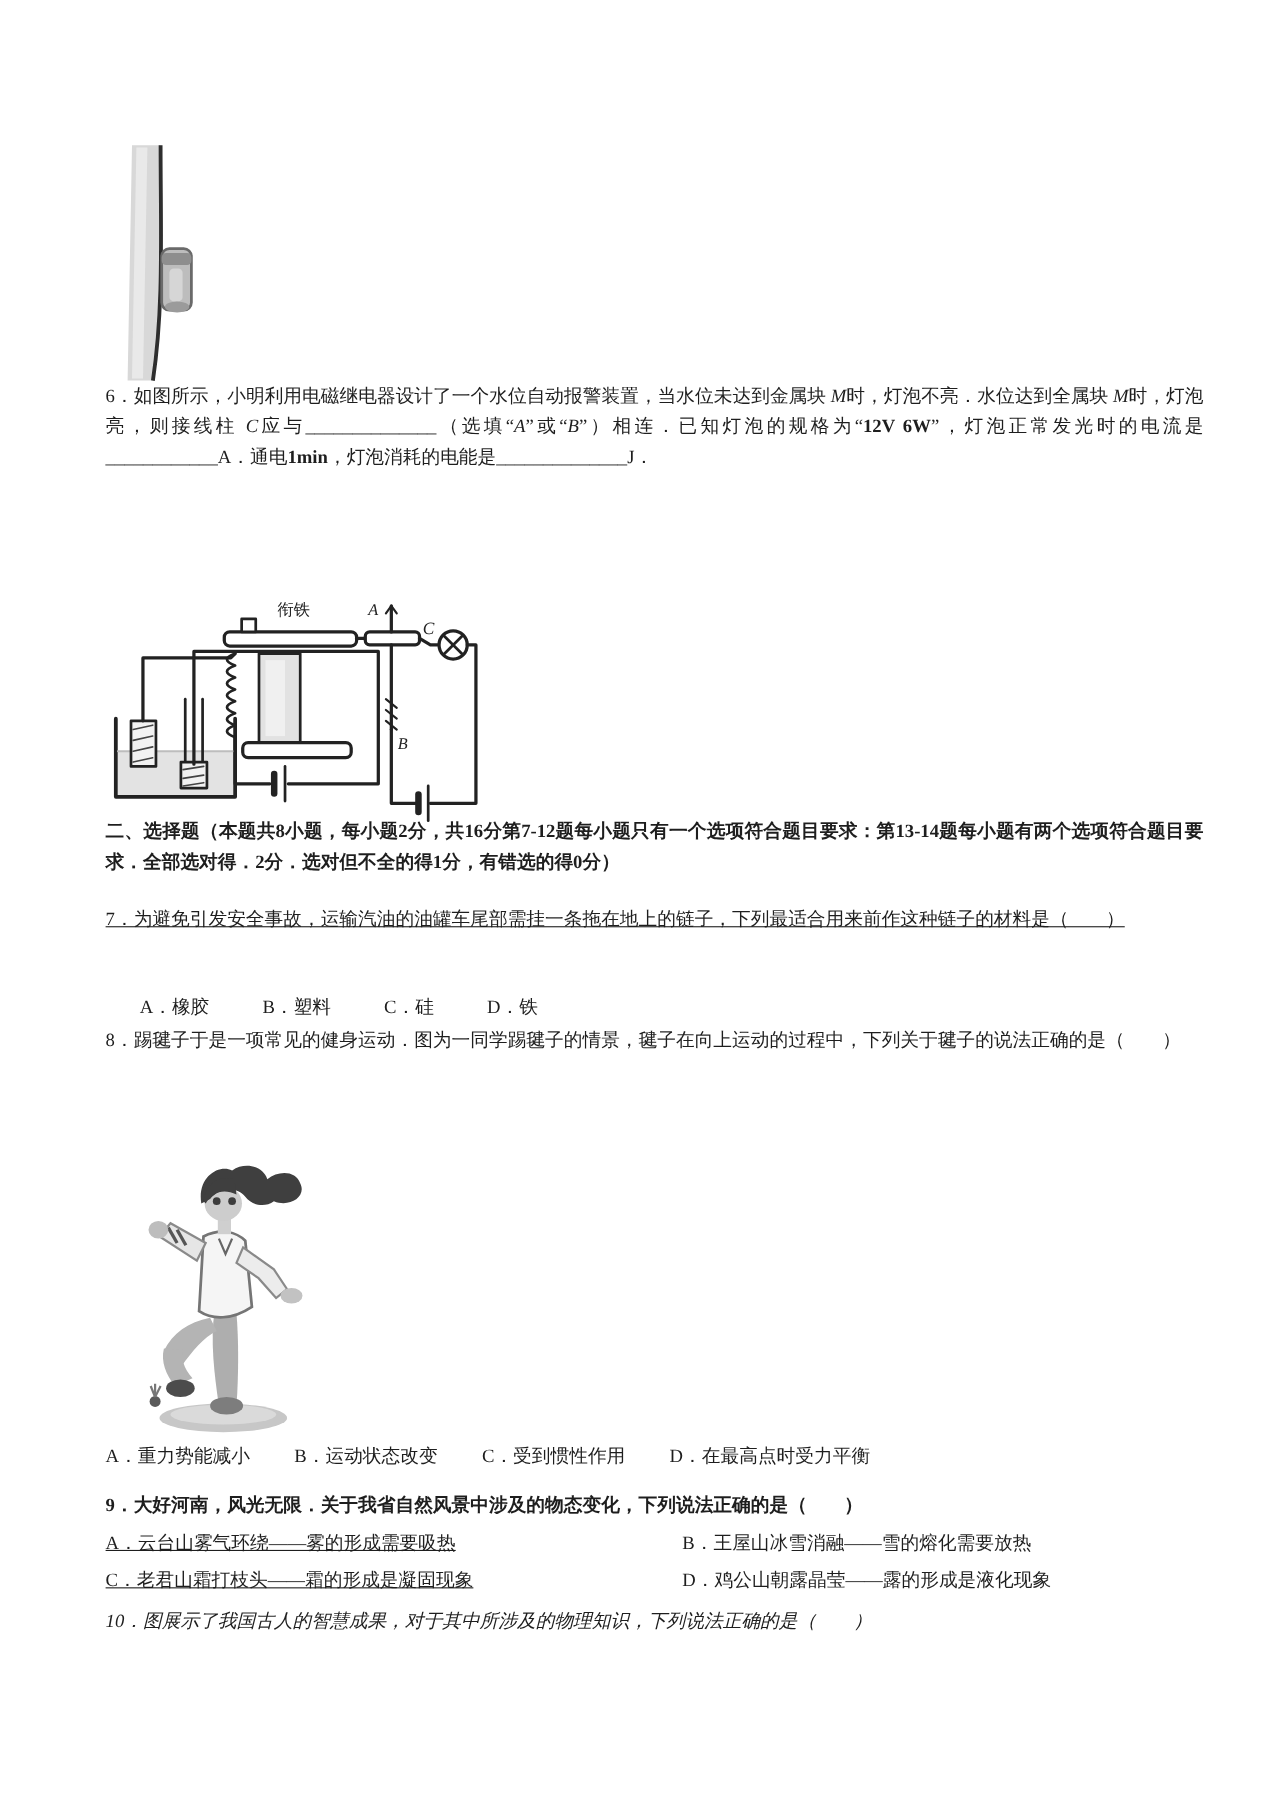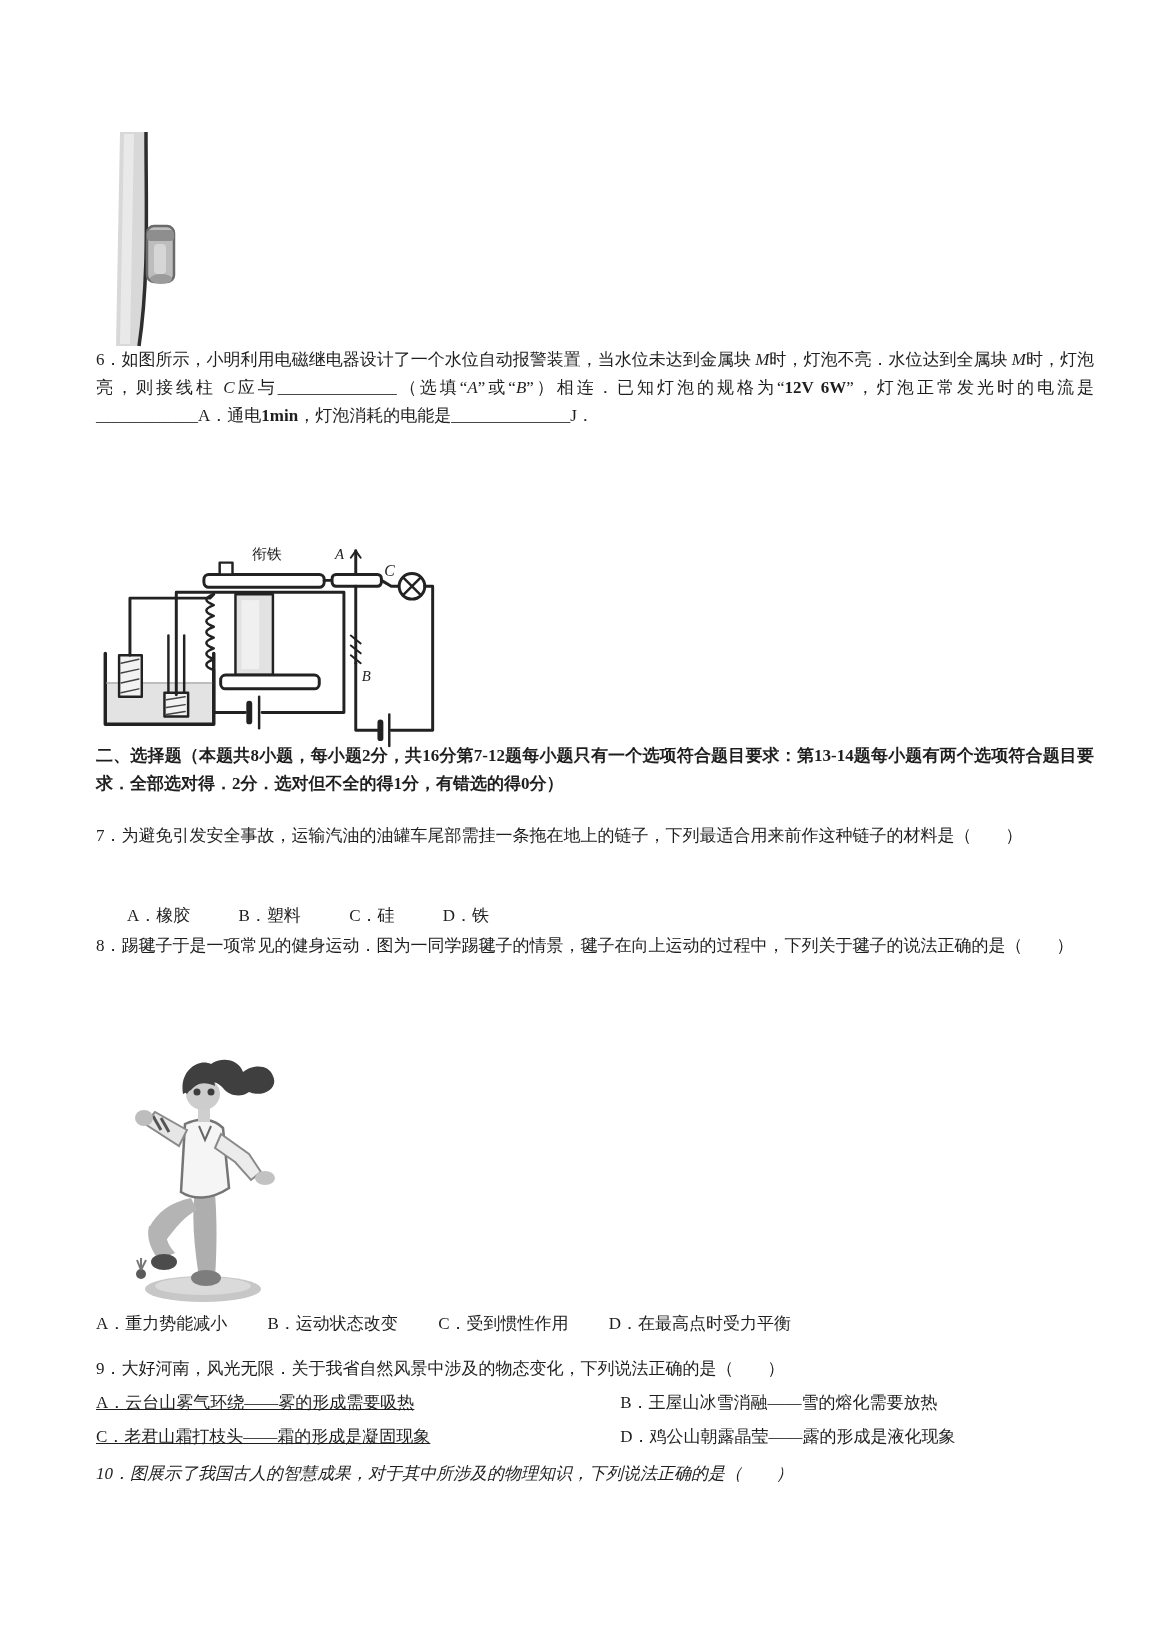--- a/index.html
+++ b/index.html
@@ -118,7 +118,7 @@
 
 <div class="tblock bold" style="top:742px;">二、选择题（本题共8小题，每小题2分，共16分第7-12题每小题只有一个选项符合题目要求：第13-14题每小题有两个选项符合题目要求．全部选对得．2分．选对但不全的得1分，有错选的得0分）</div>
 
-<div class="tblock" style="top:822px;">7．为避免引发安全事故，运输汽油的油罐车尾部需挂一条拖在地上的链子，下列最适合用来前作这种链子的材料是（　　）</div>
+<div class="tblock" style="top:822px;text-decoration:underline;">7．为避免引发安全事故，运输汽油的油罐车尾部需挂一条拖在地上的链子，下列最适合用来前作这种链子的材料是（　　）</div>
 <div class="tblock" style="top:902px;margin-left:31px;">
   <span class="opt">A．橡胶</span>
   <span class="opt">B．塑料</span>

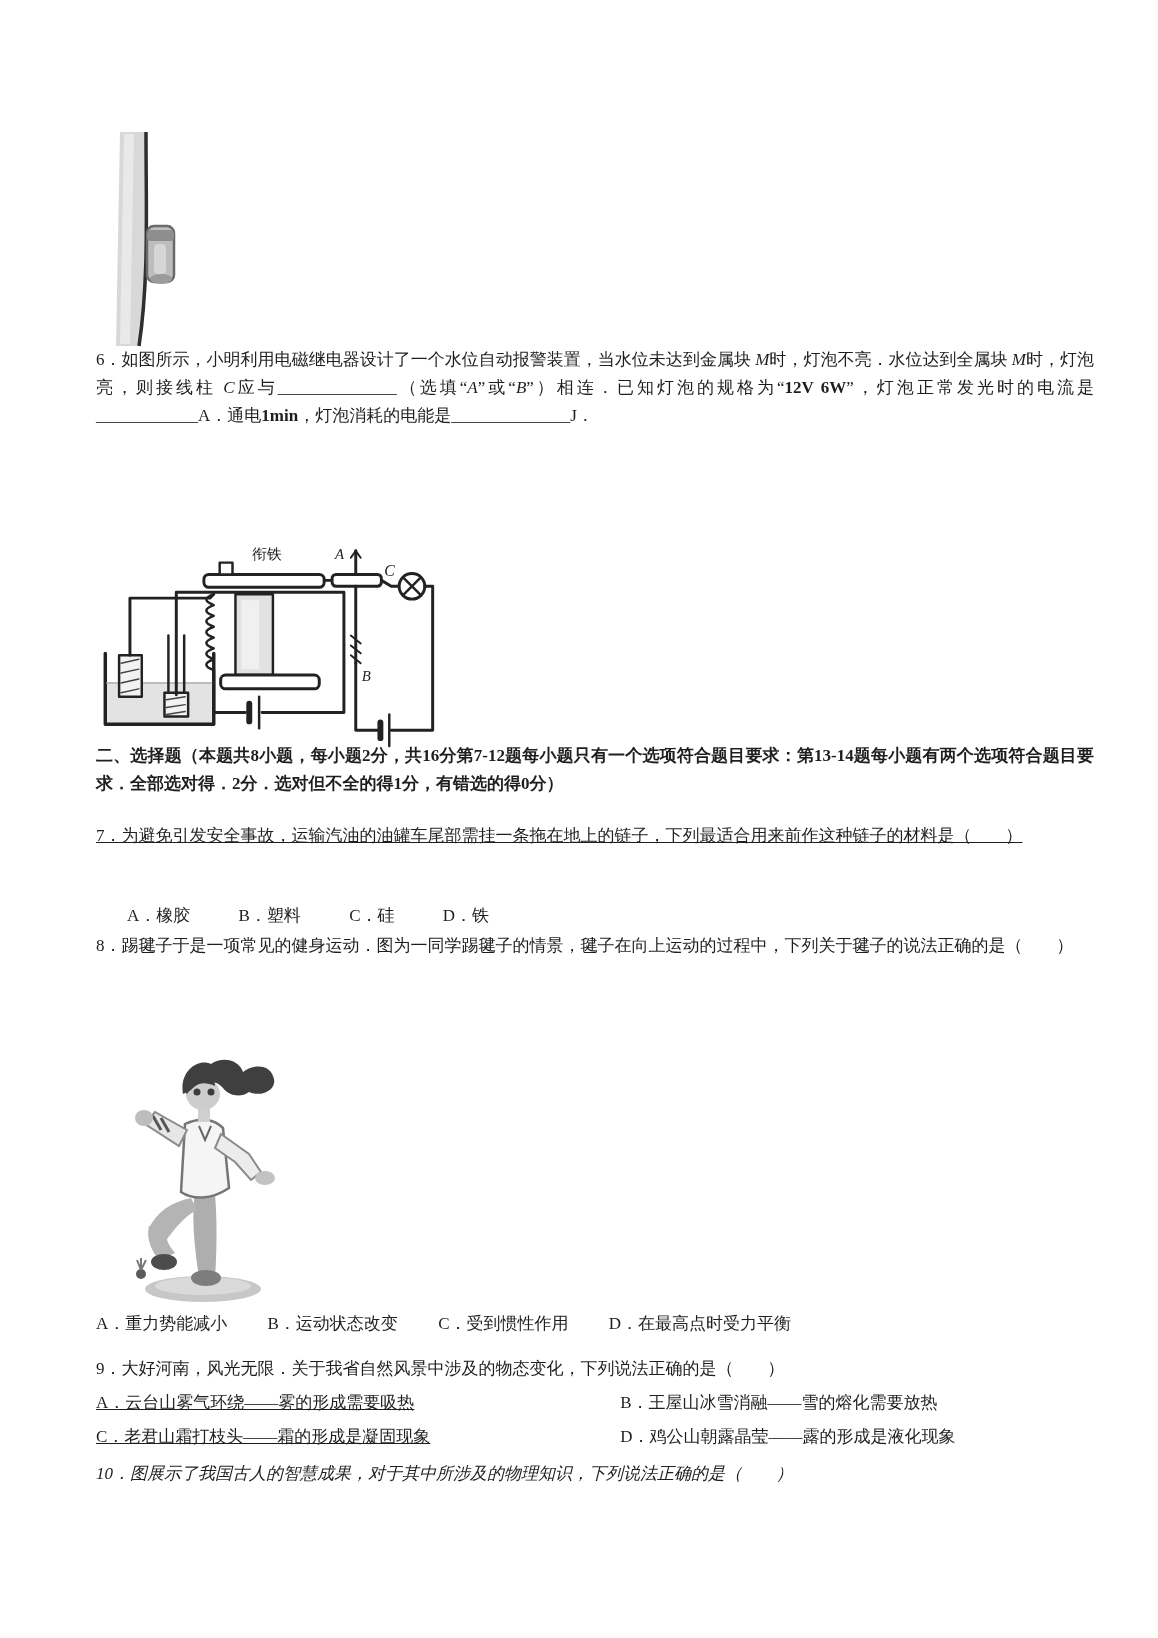--- a/index.html
+++ b/index.html
@@ -176,7 +176,7 @@
   <span class="opt8">D．在最高点时受力平衡</span>
 </div>
 
-<div class="tblock" style="top:1355px;">9．大好河南，风光无限．关于我省自然风景中涉及的物态变化，下列说法正确的是（　　）</div>
+<div class="tblock" style="top:1355px;font-weight:bold;">9．大好河南，风光无限．关于我省自然风景中涉及的物态变化，下列说法正确的是（　　）</div>
 <div class="tblock" style="top:1389px;">
   <span class="half">A．云台山雾气环绕——雾的形成需要吸热</span>
   <span>B．王屋山冰雪消融——雪的熔化需要放热</span>

